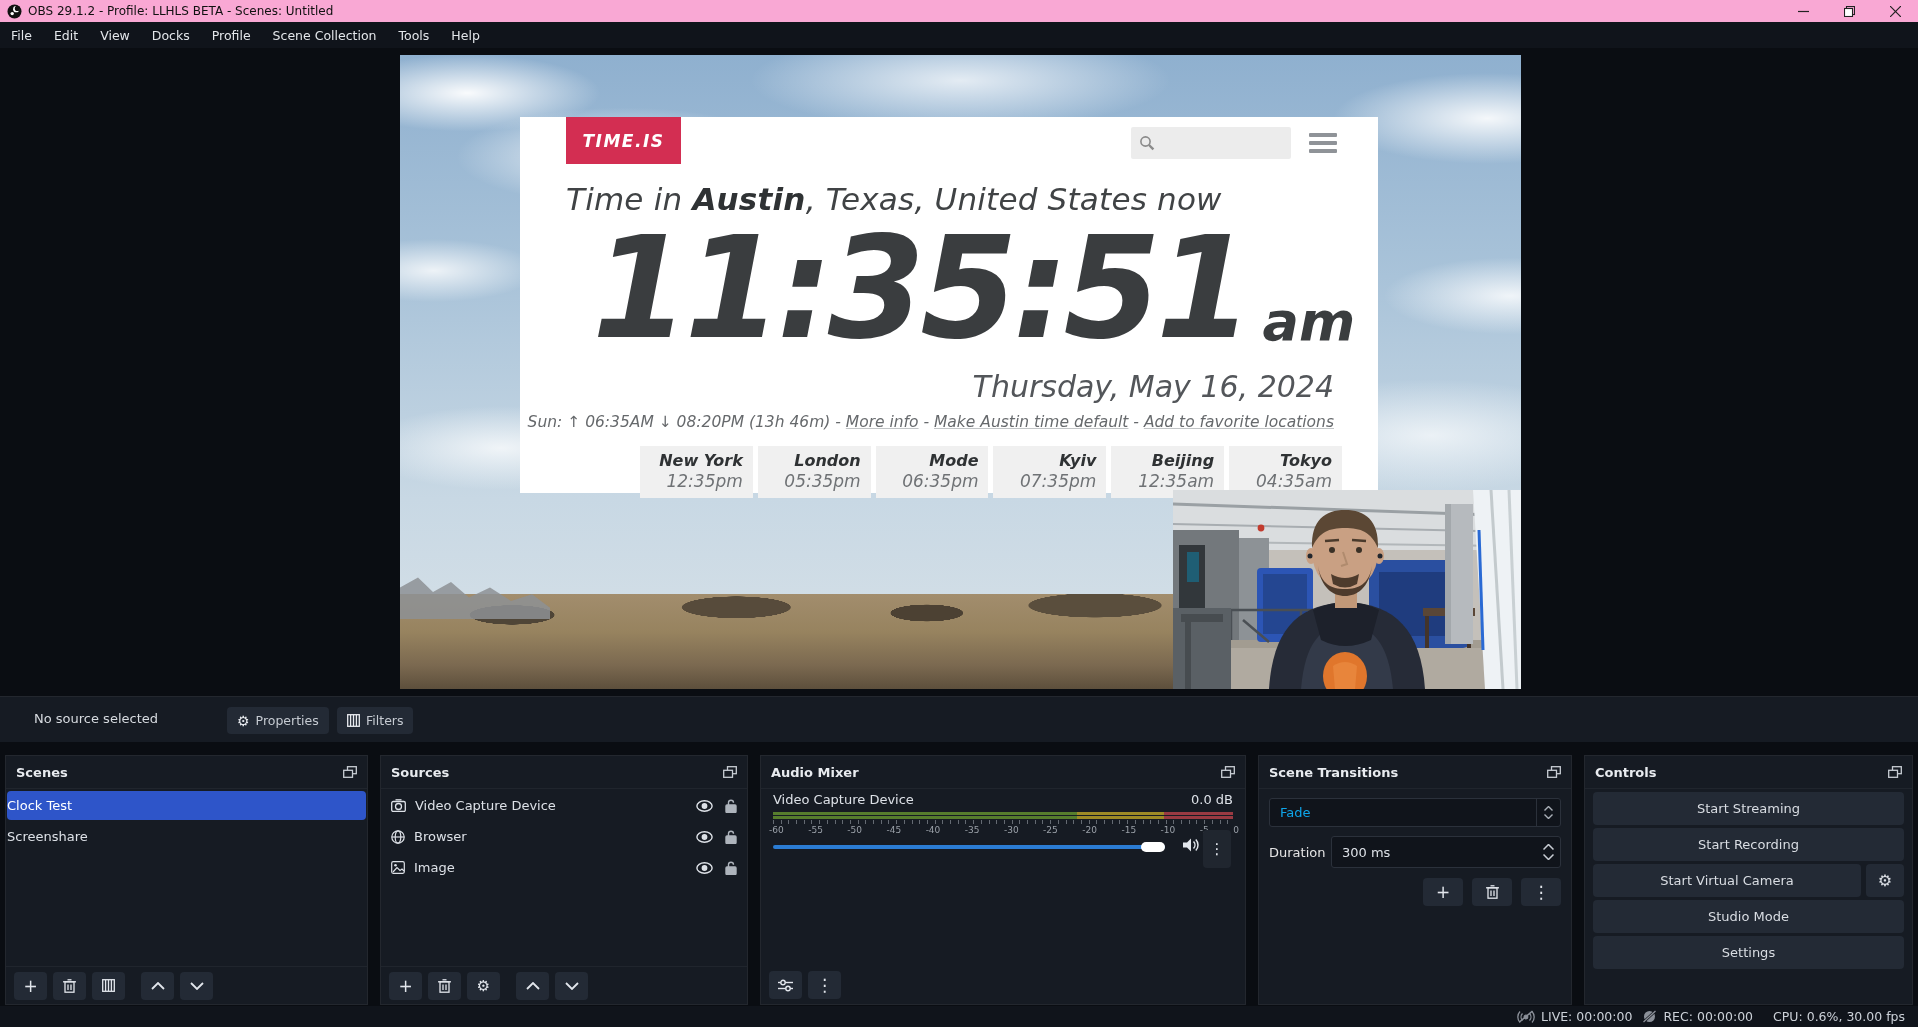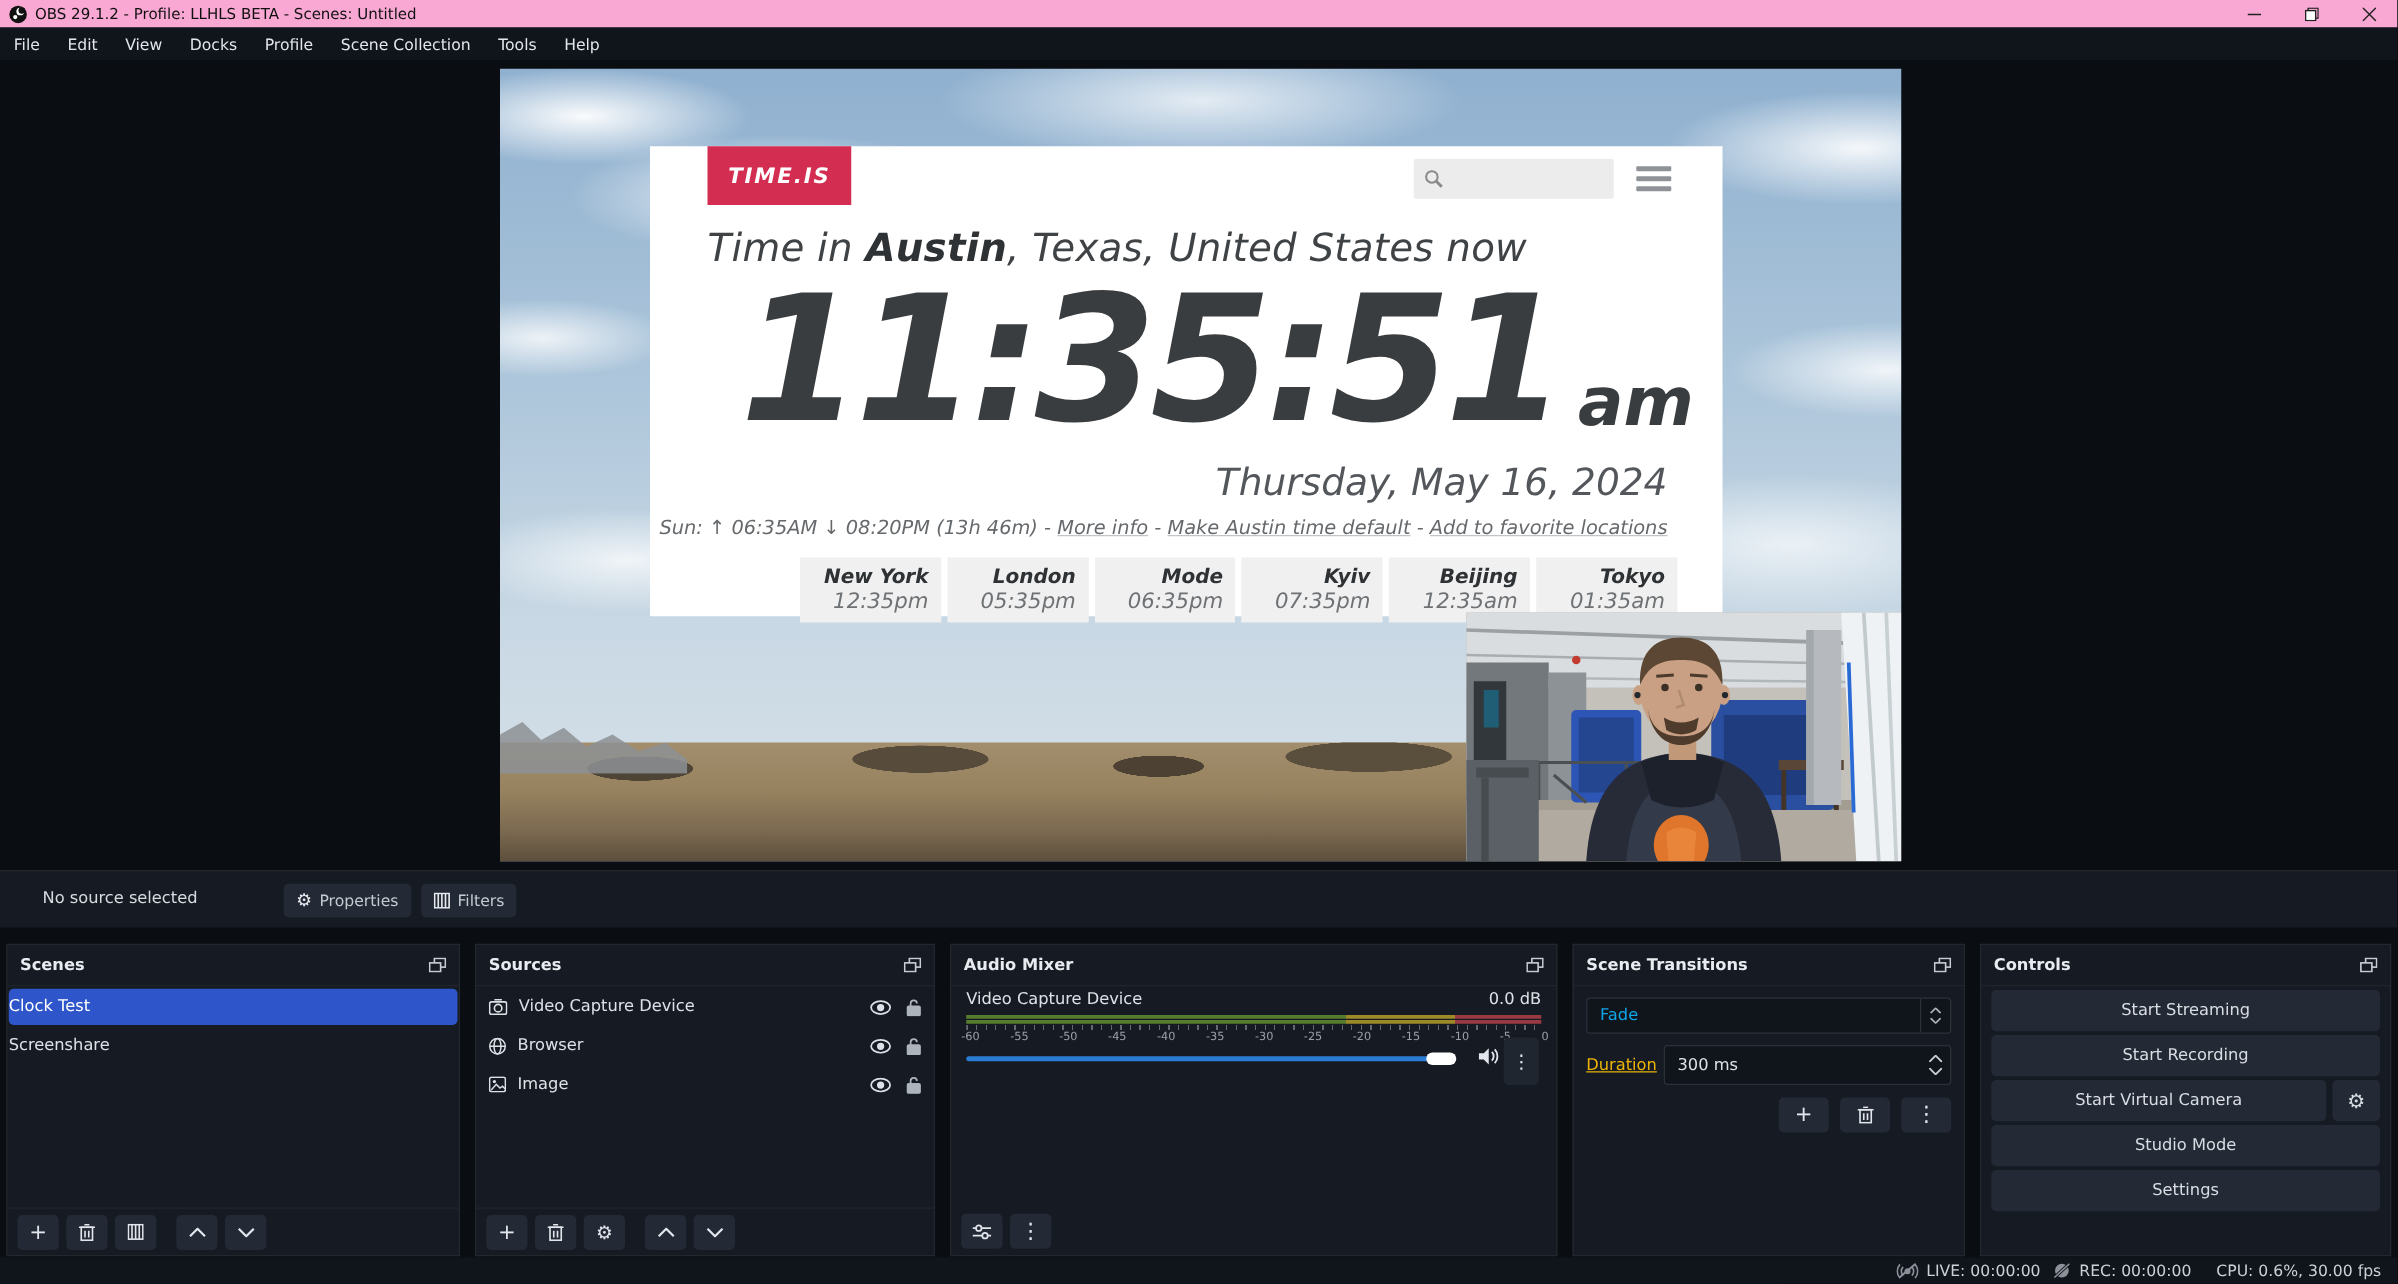--- a/index.html
+++ b/index.html
@@ -240,7 +240,7 @@
           </div>
           <div class="world-box">
             <div class="world-city">Tokyo</div>
-            <div class="world-time">01:35am</div>
+            <div class="world-time">04:35am</div>
           </div>
         </div>
       </div>

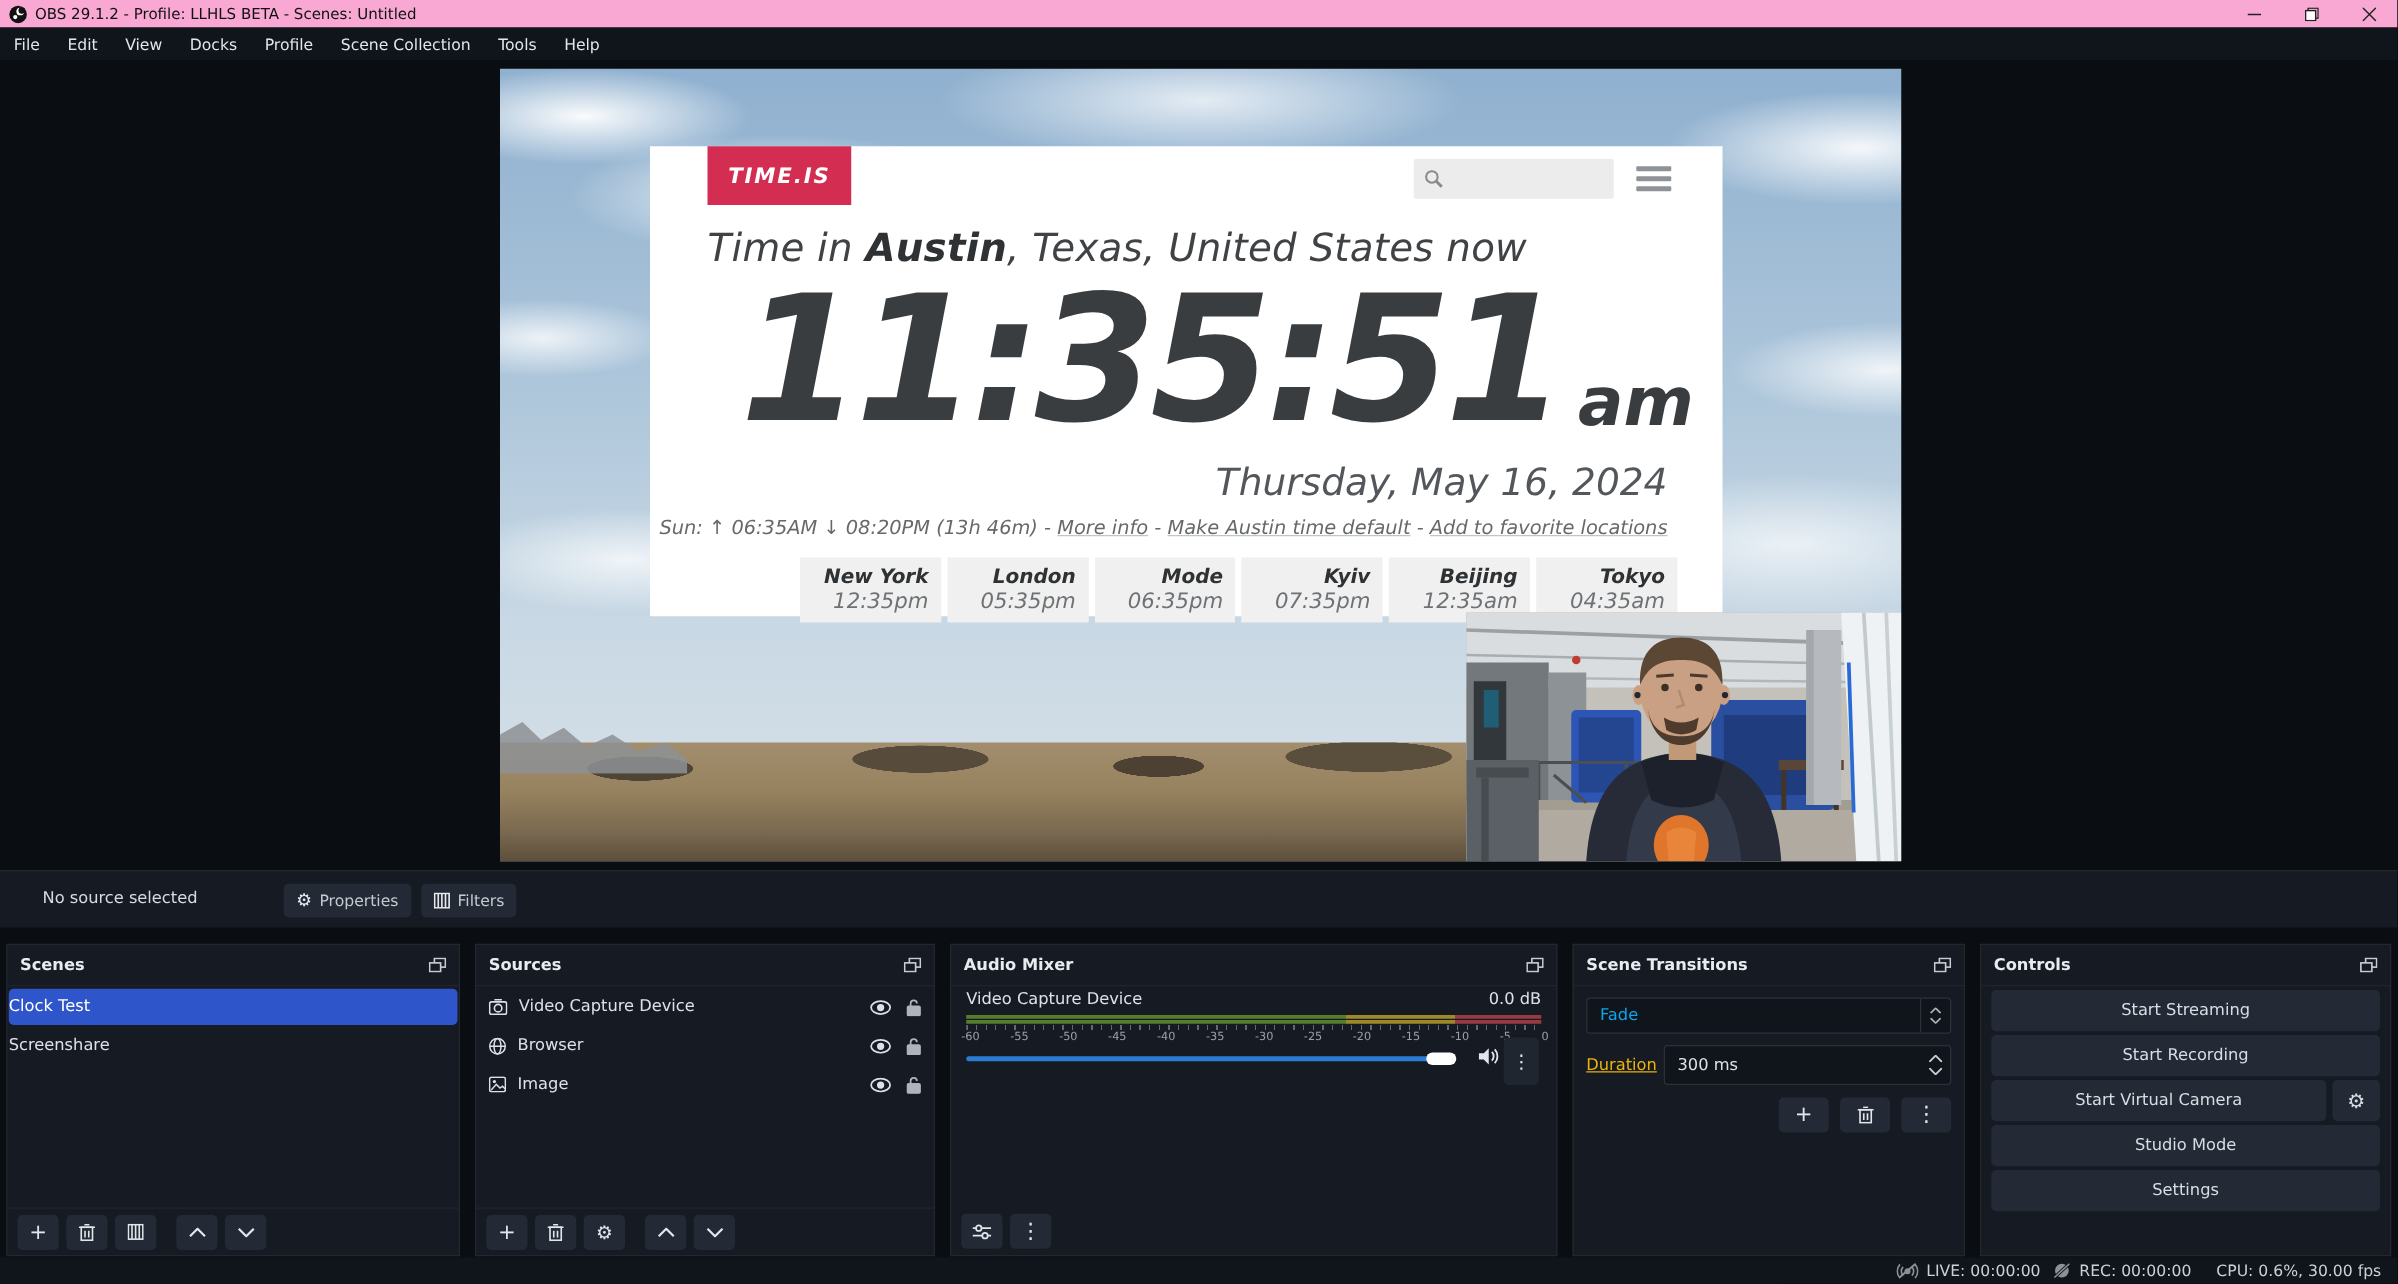--- a/index.html
+++ b/index.html
@@ -121,7 +121,7 @@
   .spin-col { width:24px; height:100%; border-left:1px solid #2b313b; display:flex; flex-direction:column;
               align-items:center; justify-content:center; gap:3px; color:#aab0b8; }
   .dur-row { position:absolute; left:10px; right:10px; top:80px; height:32px; display:flex; align-items:center; }
-  .dur-label { font-size:13px; color:#eab308; width:62px;text-decoration:underline; }
+  .dur-label { font-size:13px; color:#e5e5e5; width:62px; }
   .dur-box { flex:1; height:32px; background:#10141b; border:1px solid #2b313b; border-radius:3px;
              display:flex; align-items:center; }
   .dur-box .value { flex:1; font-size:13px; color:#dde1e7; padding-left:10px; }

